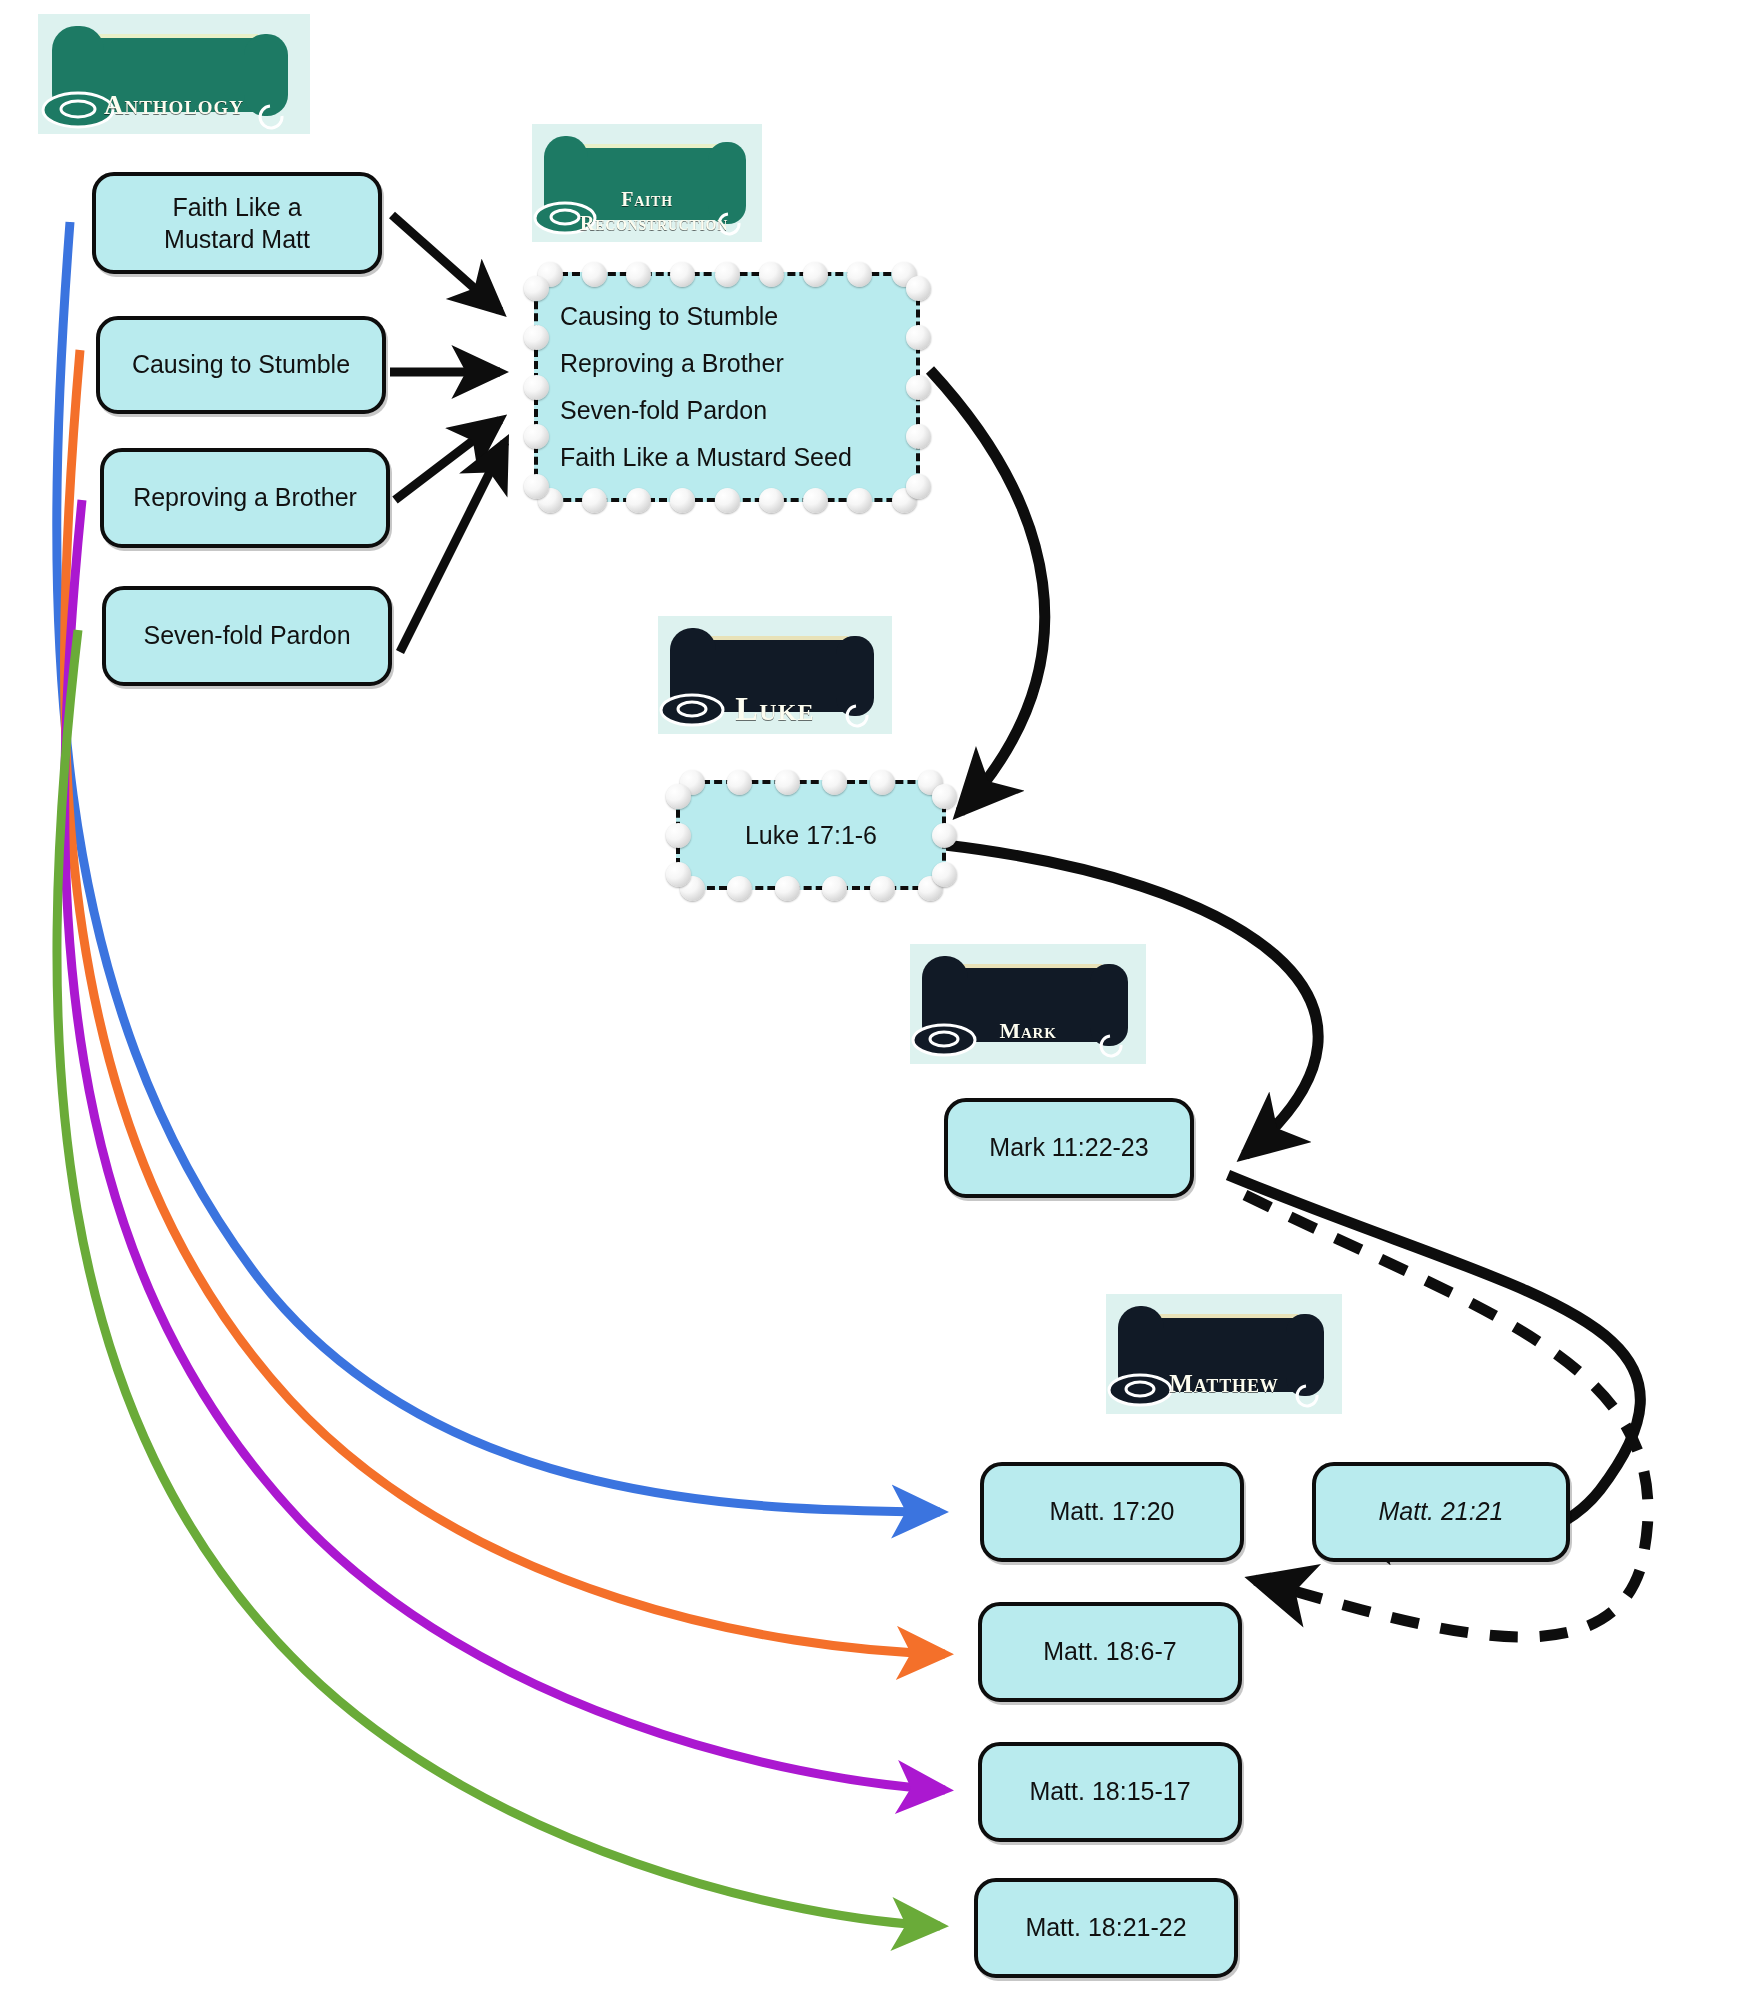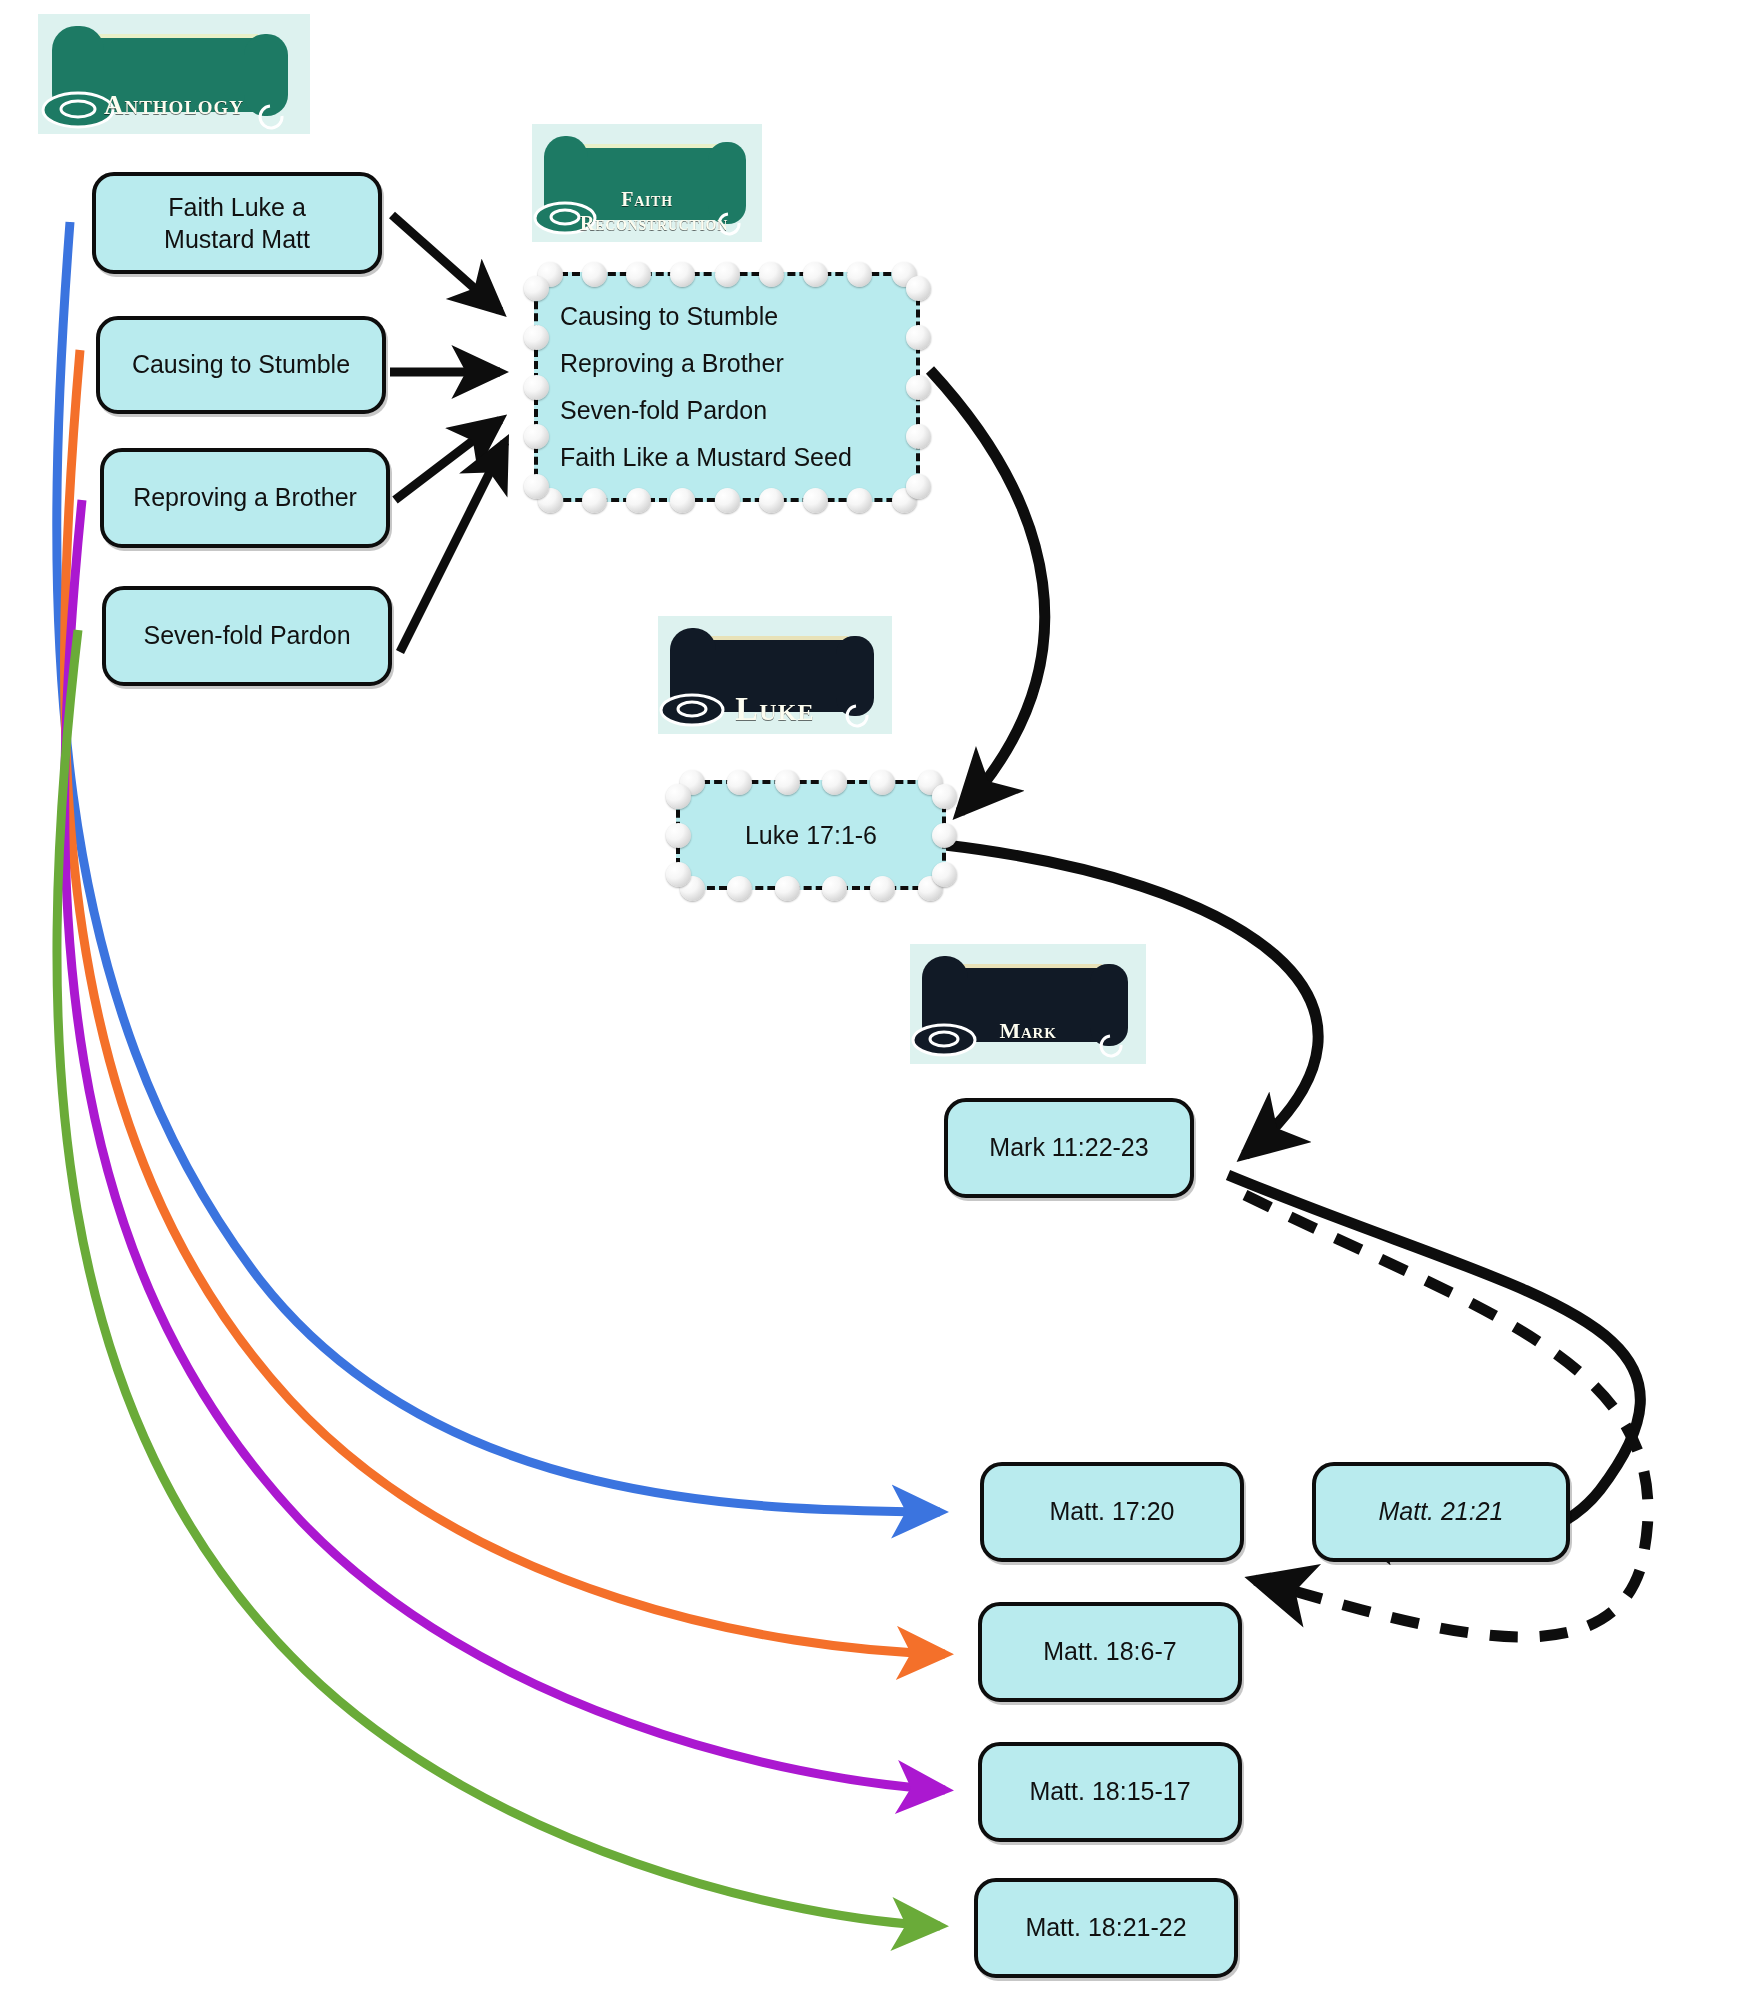--- a/index.html
+++ b/index.html
@@ -156,7 +156,7 @@
 
   <div class="node two-line" style="left:92px;top:172px;width:290px;height:102px;">
     <span>
-      <span>Faith Luke a</span><br>
+      <span>Faith Like a</span><br>
       <span>Mustard Matt</span>
     </span>
   </div>

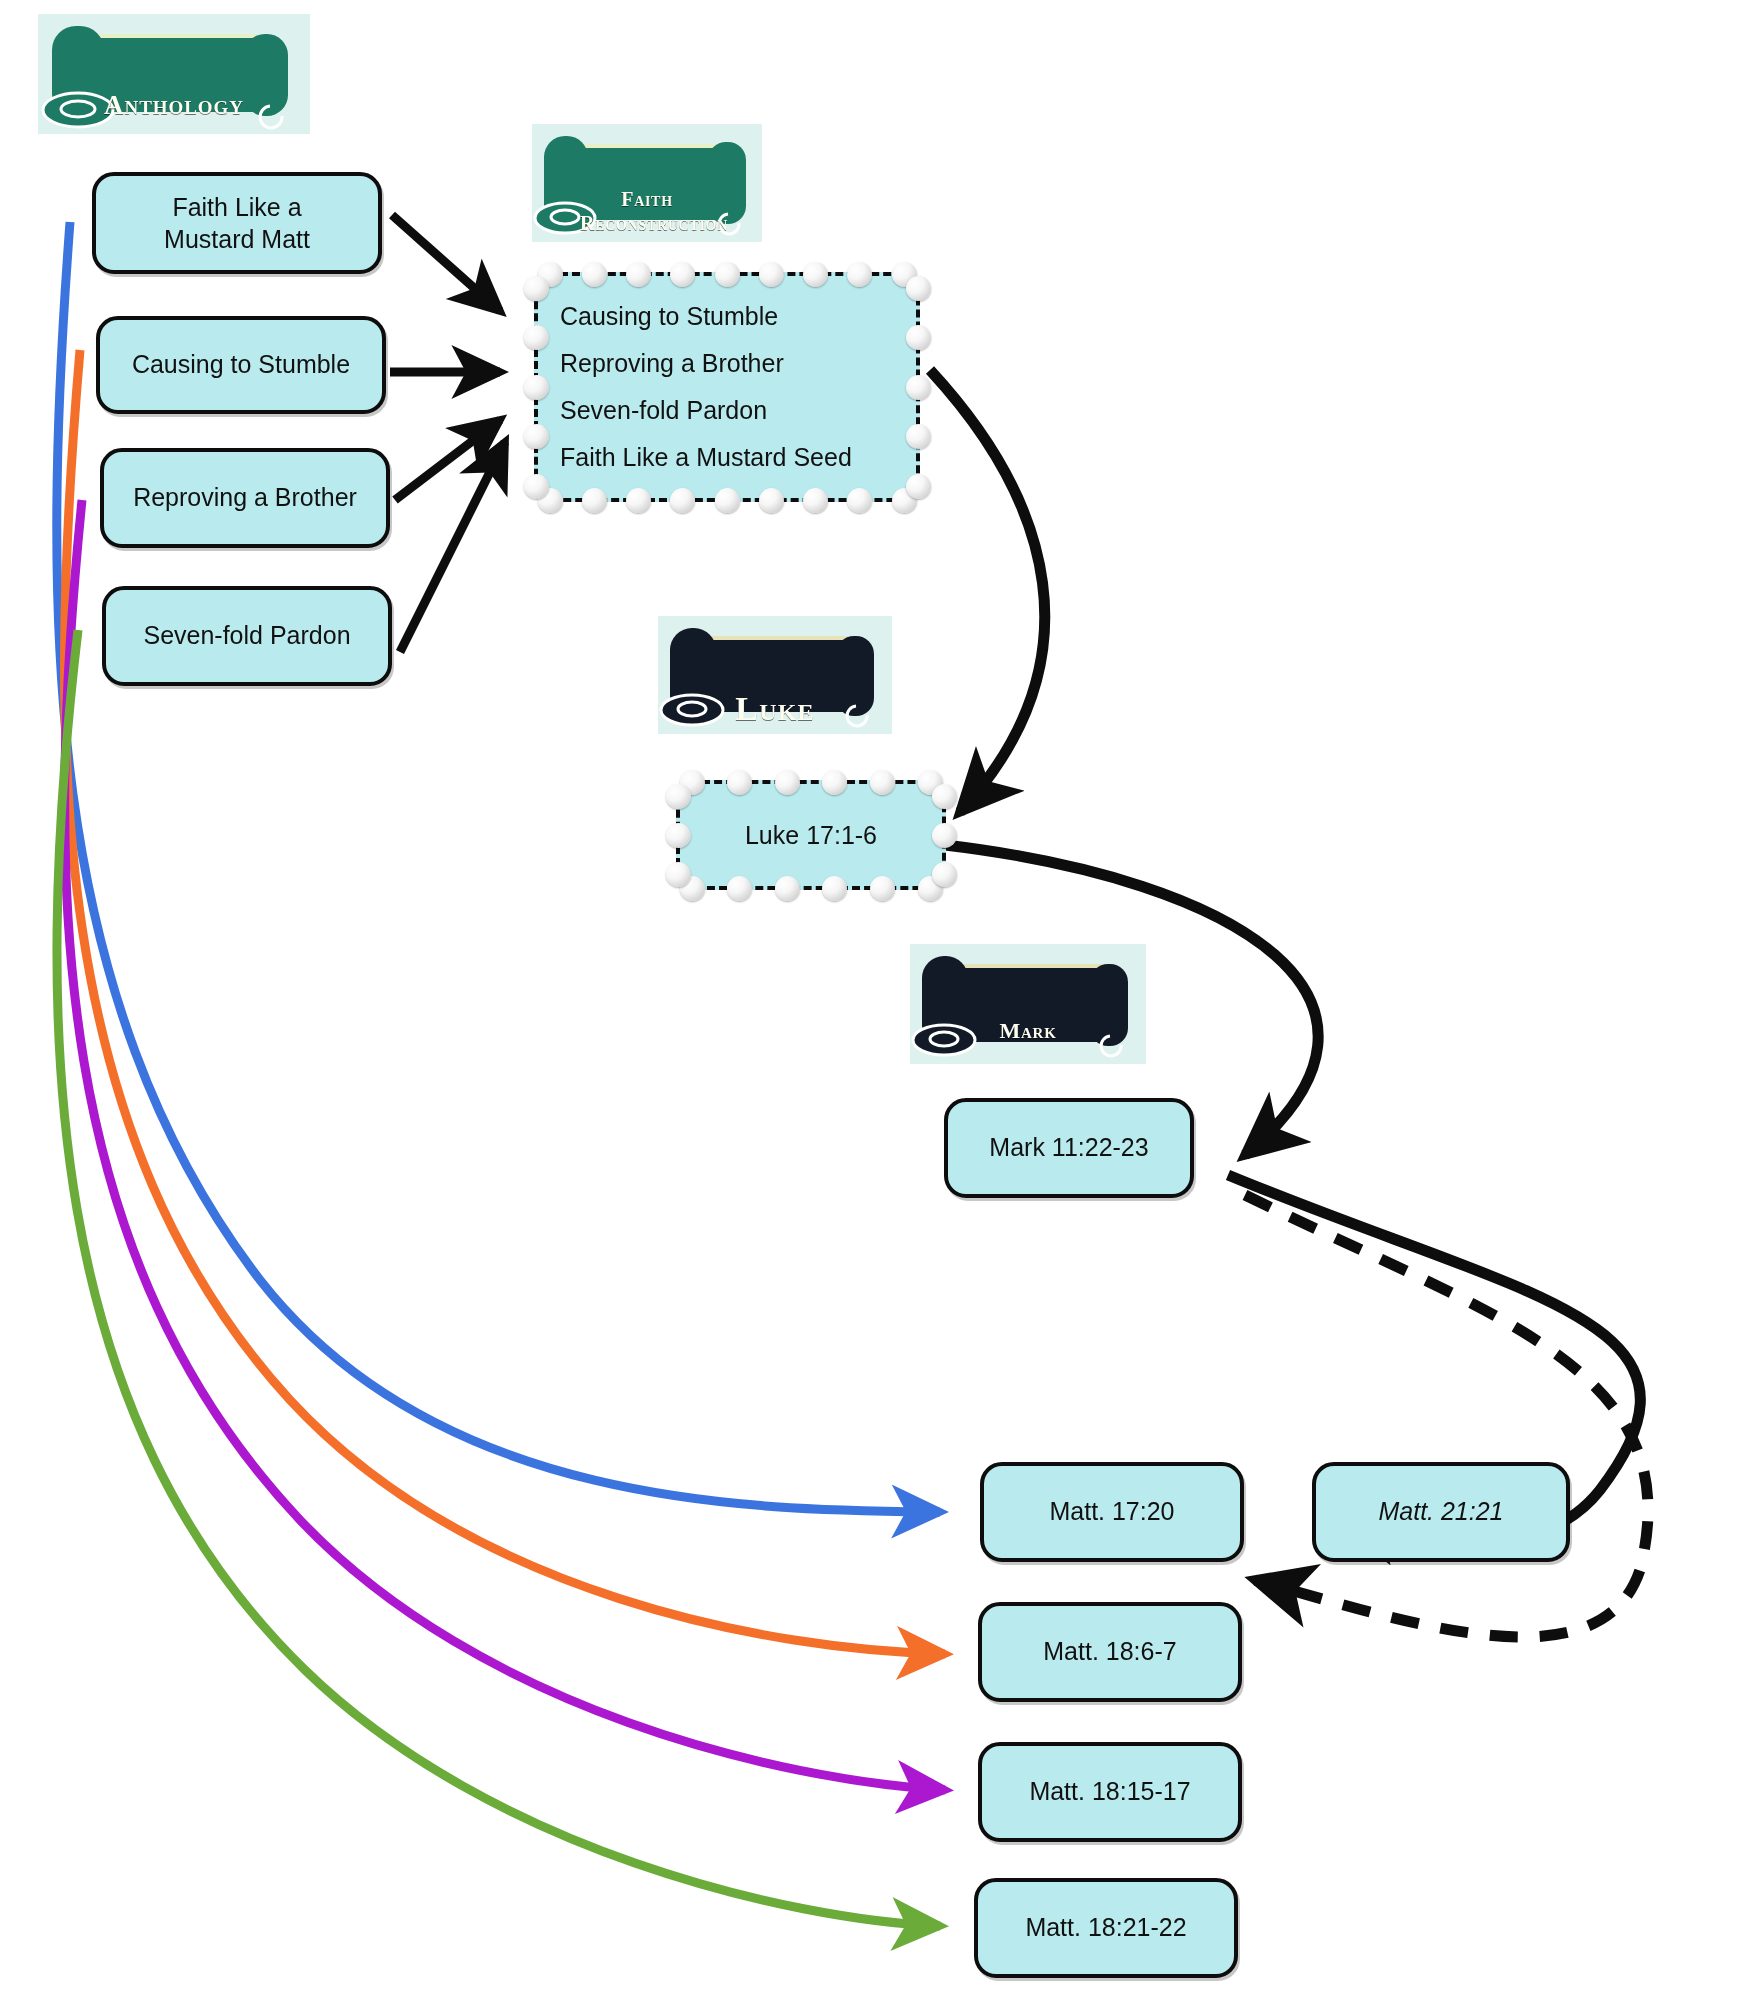--- a/index.html
+++ b/index.html
@@ -153,6 +153,19 @@
     <div class="slabel sc-small-caps" style="top:44px;font-size:22px;">Mark</div>
   </div>
 
+  <div class="scroll" style="left:1106px;top:1294px;width:236px;height:120px;">
+    <div class="sbg"></div>
+    <svg viewBox="0 0 236 120">
+      <rect x="48" y="22" width="142" height="76" fill="#111a26"></rect>
+      <rect x="46" y="20" width="146" height="4" fill="#e8e2b8"></rect>
+      <rect x="12" y="12" width="46" height="92" rx="22" fill="#111a26"></rect>
+      <rect x="180" y="20" width="38" height="82" rx="18" fill="#111a26"></rect>
+      <ellipse cx="34" cy="96" rx="31" ry="15" fill="#111a26" stroke="#ffffff" stroke-width="3"></ellipse>
+      <ellipse cx="34" cy="95" rx="14" ry="7" fill="none" stroke="#ffffff" stroke-width="3"></ellipse>
+      <path d="M200,92 a10,10 0 1,0 11,9" fill="none" stroke="#ffffff" stroke-width="3"></path>
+    </svg>
+    <div class="slabel sc-small-caps" style="top:46px;font-size:25px;">Matthew</div>
+  </div>
 
   <div class="node two-line" style="left:92px;top:172px;width:290px;height:102px;">
     <span>

